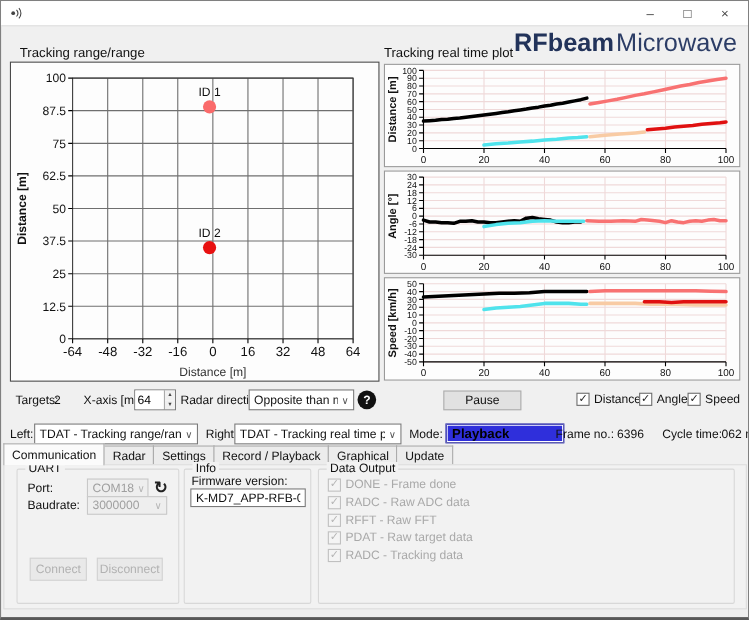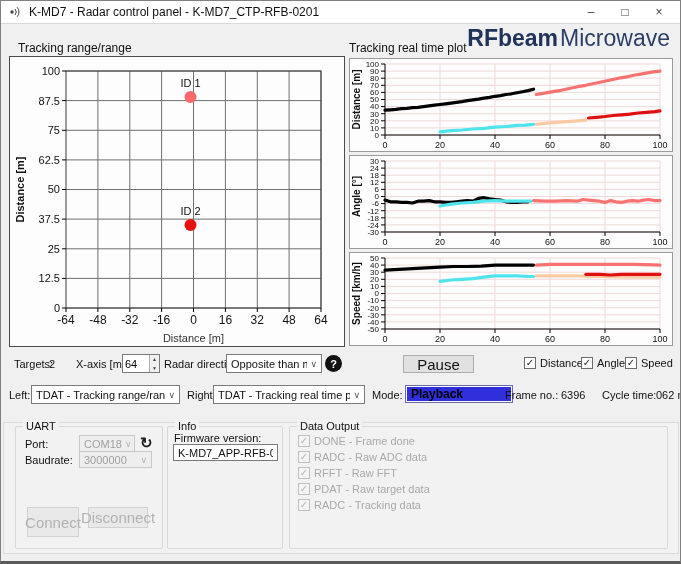--- a/index.html
+++ b/index.html
@@ -56,7 +56,6 @@
           <path d="M8.2 2.3 A7 7 0 0 1 8.2 11.7" stroke="#444" fill="none"></path>
         </svg>
     </span>
-    <span class="title-text">K-MD7 - Radar control panel - K-MD7_CTP-RFB-0201</span>
     <span class="win-btns">
       <span class="win-btn">–</span>
       <span class="win-btn">□</span>

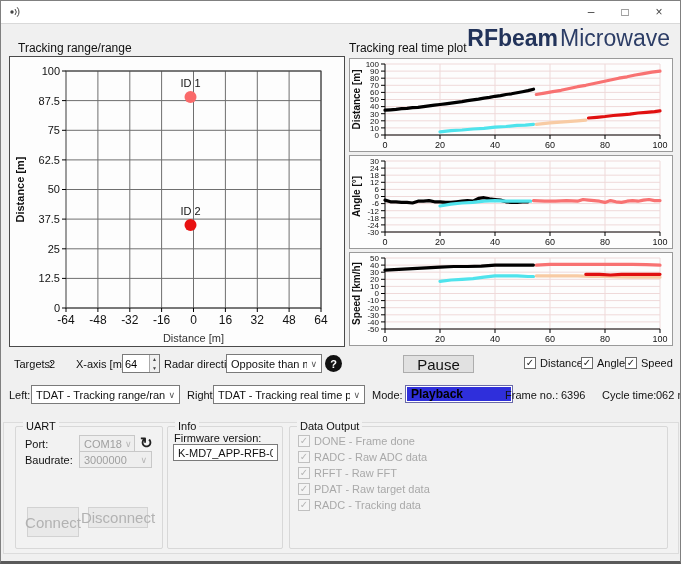--- a/index.html
+++ b/index.html
@@ -26,7 +26,7 @@
   .spin input{width:22px;border:none;outline:none;font-size:11px;font-family:"Liberation Sans",sans-serif;padding:0 2px;}
   .spin .btns{display:flex;flex-direction:column;border-left:1px solid #aaa;width:13px;}
   .spin .btns span{flex:1;font-size:5px;color:#444;display:flex;align-items:center;justify-content:center;background:#f0f0f0;}
-  .btn{position:absolute;box-sizing:border-box;background:#e1e1e1;border:1px solid #adadad;font-size:15px;color:#111;display:flex;align-items:center;justify-content:center;}
+  .btn{position:absolute;box-sizing:border-box;background:#e1e1e1;border:1px solid #adadad;font-size:11px;color:#111;display:flex;align-items:center;justify-content:center;}
   .btn.disabled{background:#e9e9e9;border-color:#d2d2d2;color:#b2b2b2;}
   .cb{display:flex;align-items:center;gap:4px;position:absolute;font-size:11px;color:#111;}
   .cb .box{width:12px;height:12px;box-sizing:border-box;border:1px solid #6b6b6b;background:#fff;font-size:10px;line-height:10px;color:#222;display:flex;align-items:center;justify-content:center;}

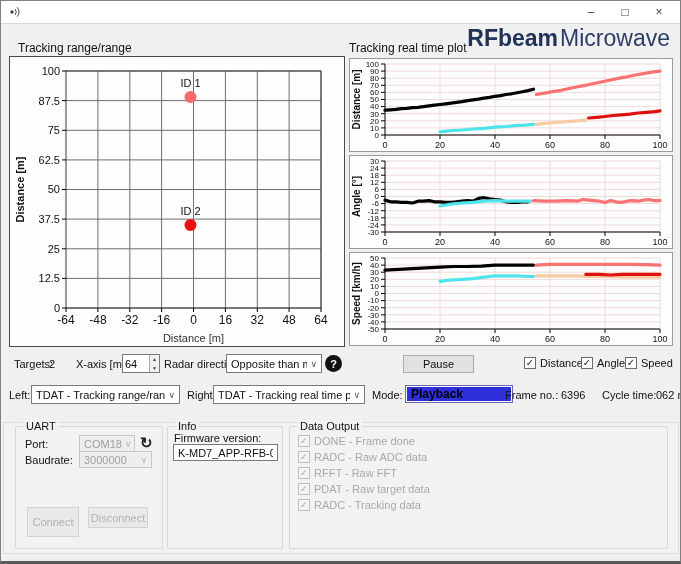--- a/index.html
+++ b/index.html
@@ -362,6 +362,14 @@
   <span class="lbl" style="left:601px;top:388px;">Cycle time:</span>
   <span class="lbl" style="left:655px;top:388px;">062 ms</span>
 
+  <div class="tabs">
+    <span class="tab active">Communication</span>
+    <span class="tab">Radar</span>
+    <span class="tab">Settings</span>
+    <span class="tab">Record / Playback</span>
+    <span class="tab">Graphical</span>
+    <span class="tab">Update</span>
+  </div>
 
   <div class="pane"></div>
 

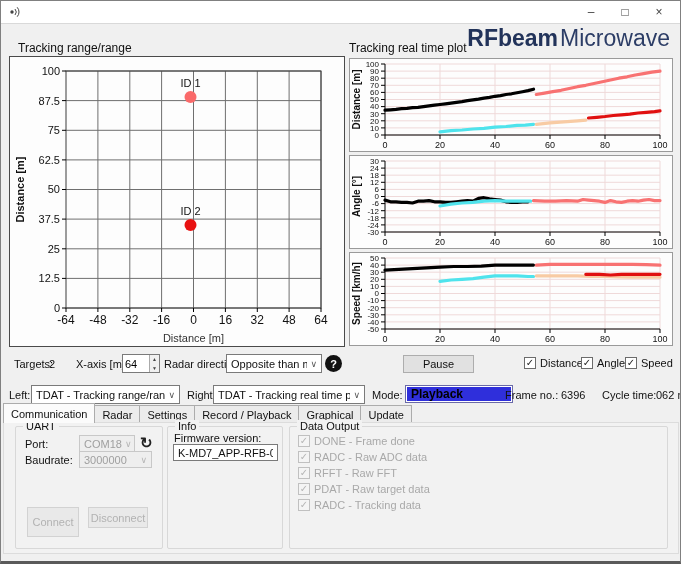--- a/index.html
+++ b/index.html
@@ -387,7 +387,7 @@
     <span>3000000</span>
     <span class="arrow">∨</span>
   </div>
-  <div class="btn disabled" style="left:26px;top:506px;width:52px;height:30px;">Connect</div>
+  <div class="btn disabled" style="left:26px;top:506px;width:52px;height:21px;">Connect</div>
   <div class="btn disabled" style="left:87px;top:506px;width:60px;height:21px;">Disconnect</div>
 
   <div class="grp" style="left:166px;top:425px;width:116px;height:123px;">

